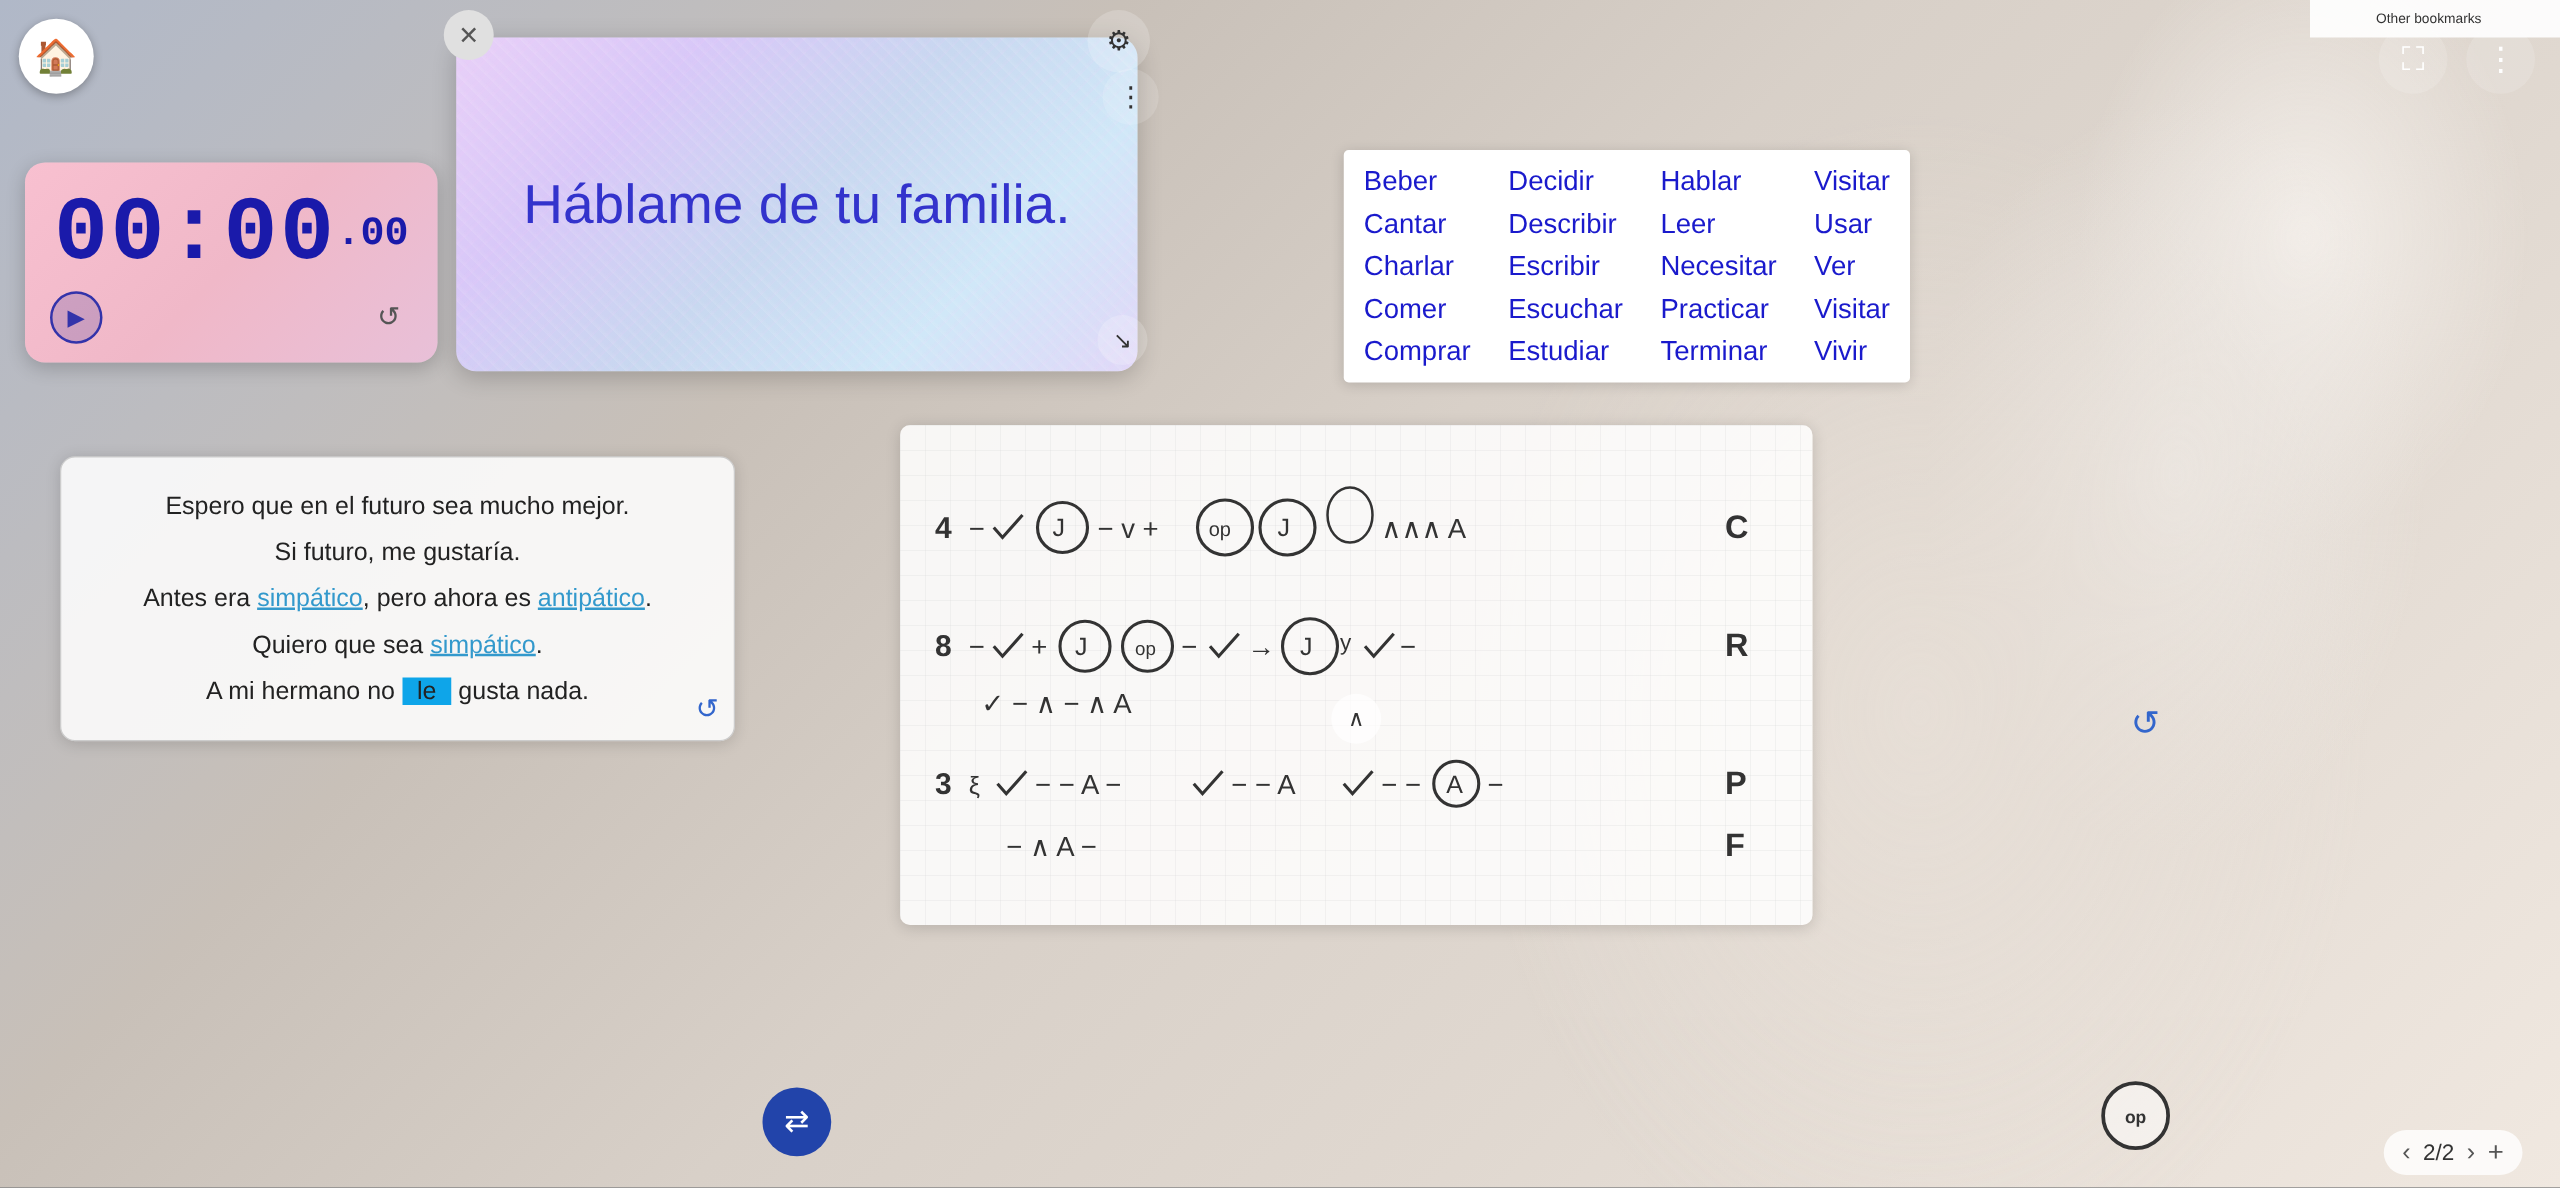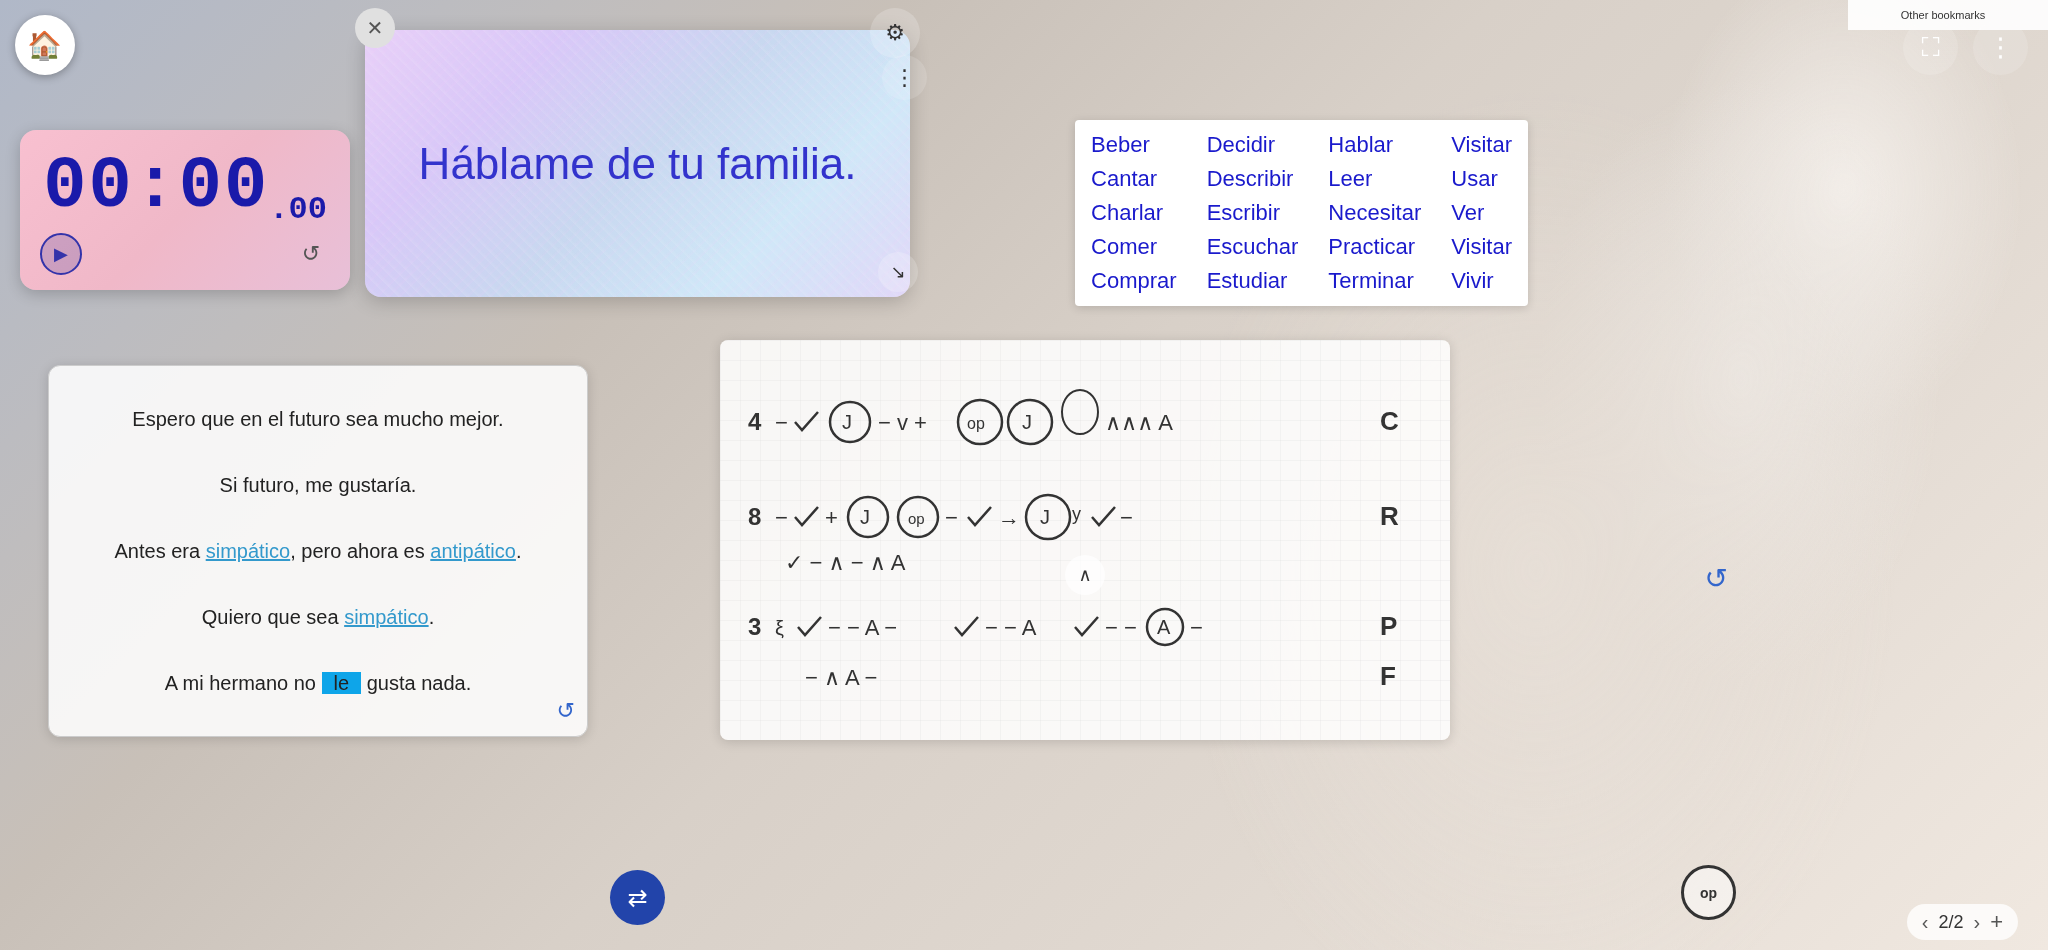--- a/index.html
+++ b/index.html
@@ -240,7 +240,7 @@
 
     .timer-display {
       display: flex;
-      align-items: flex-end;
+      align-items: center;
       gap: 0;
     }
 

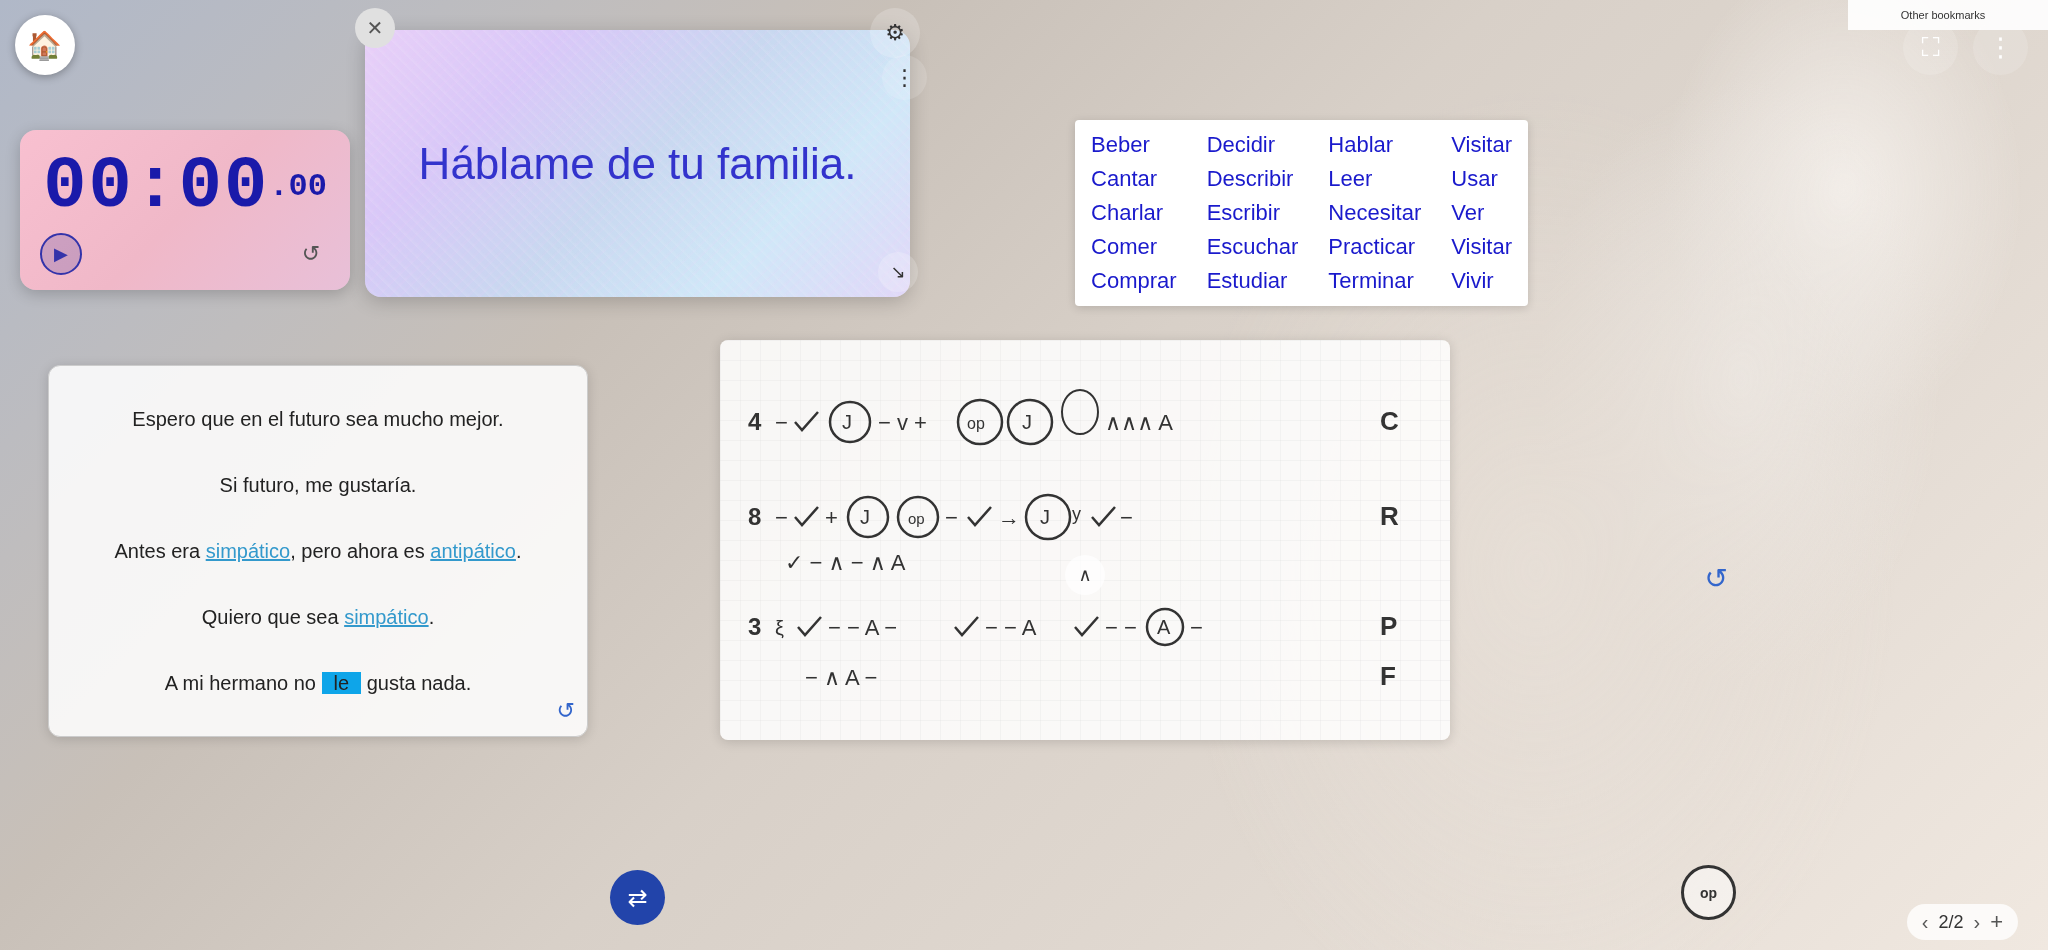--- a/index.html
+++ b/index.html
@@ -324,7 +324,7 @@
       top: 365px;
       left: 48px;
       width: 540px;
-      height: 372px;
+      height: 228px;
       background: rgba(255,255,255,0.85);
       border-radius: 12px;
       border: 1.5px solid #ccc;

